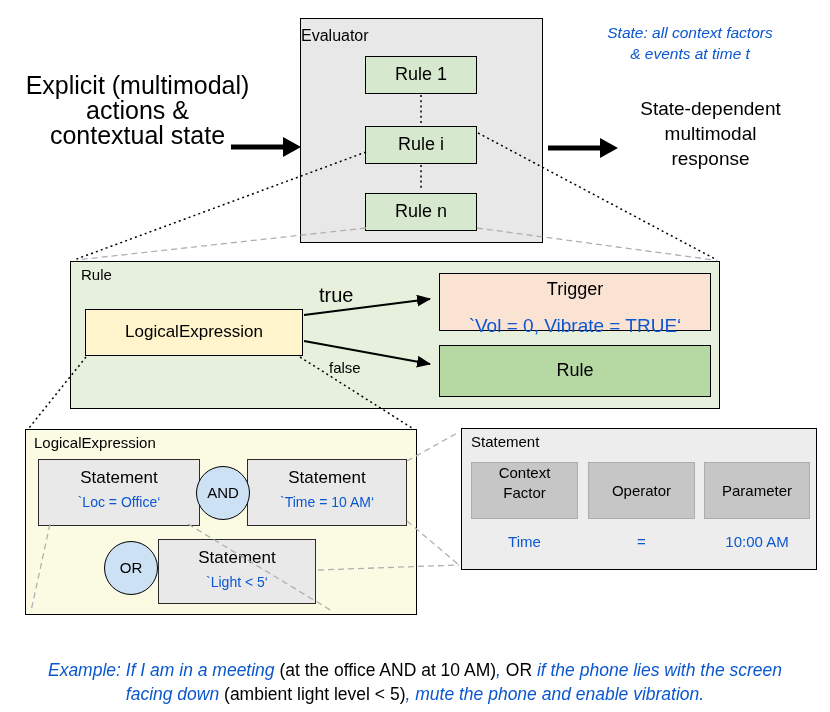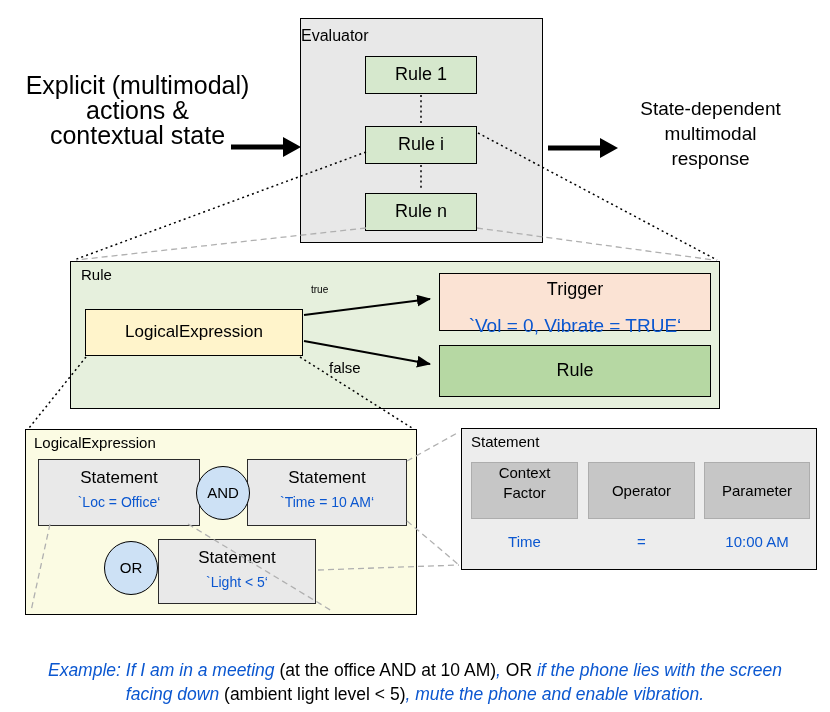--- a/index.html
+++ b/index.html
@@ -87,6 +87,8 @@
     <div id="rule-n" class="rule-item">Rule n</div>
   </div>
 
+  <div id="state-note" class="abs">State: all context factors
+&amp; events at time t</div>
   <div id="right-label" class="abs">State-dependent
 multimodal
 response</div>

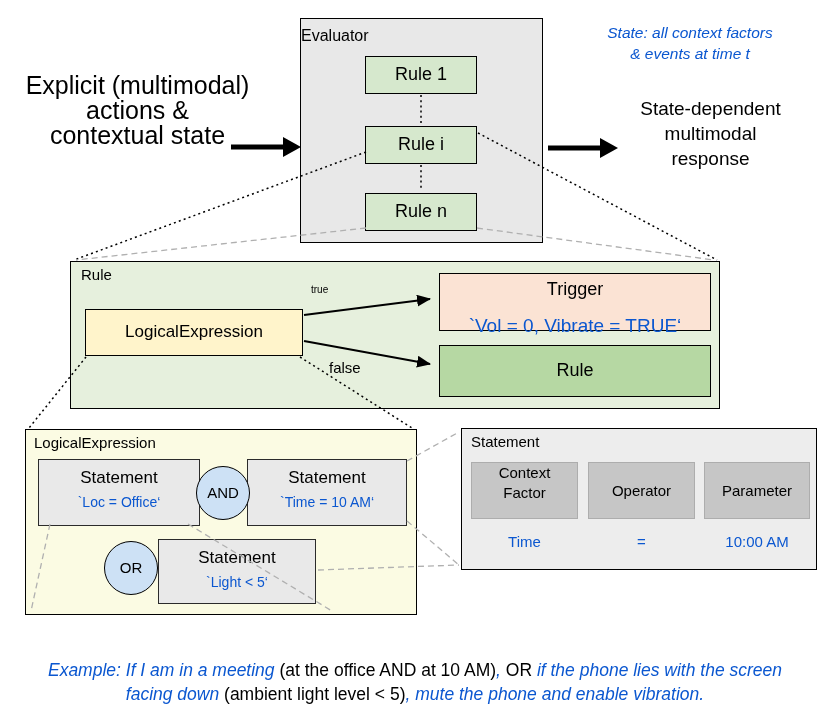--- a/index.html
+++ b/index.html
@@ -24,7 +24,7 @@
   #rule-frame-label{left:10px;top:4px;}
   #le-box{left:14px;top:47px;width:218px;height:47px;background:var(--logical-fill,#fff4cb);border:1.4px solid #000;
           text-align:center;font-size:17px;line-height:44px;}
-  #true-label{left:240px;top:22px;font-size:10px;}
+  #true-label{left:248px;top:22px;font-size:20px;}
   #false-label{left:258px;top:97px;font-size:15px;}
   #trigger-box{left:368px;top:11px;width:272px;height:58px;background:var(--trigger-fill,#fbe3d4);border:1.4px solid #000;text-align:center;}
   #trigger-title{font-size:18px;margin-top:5px;}

